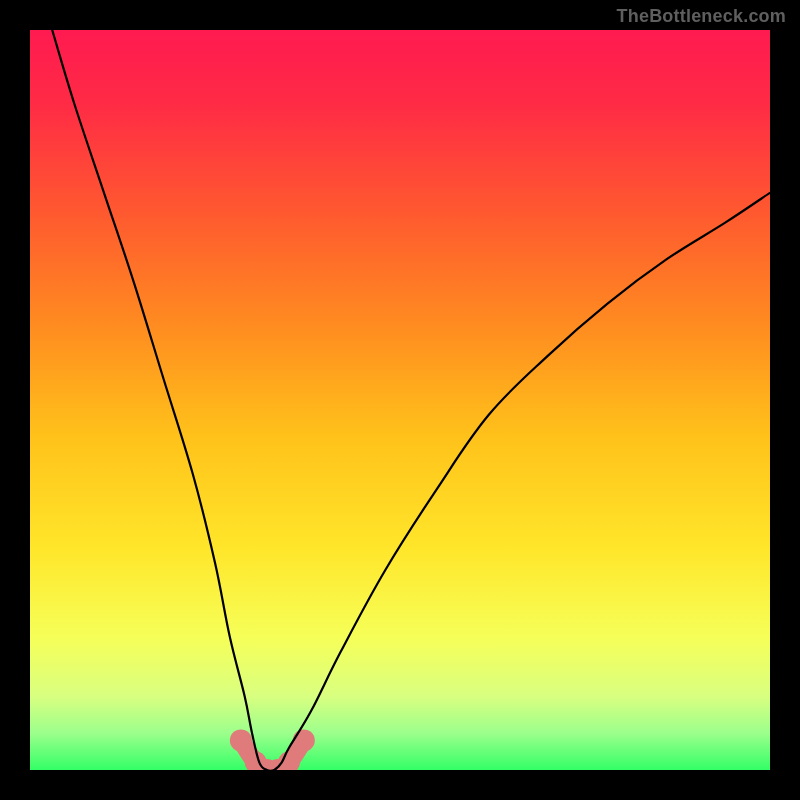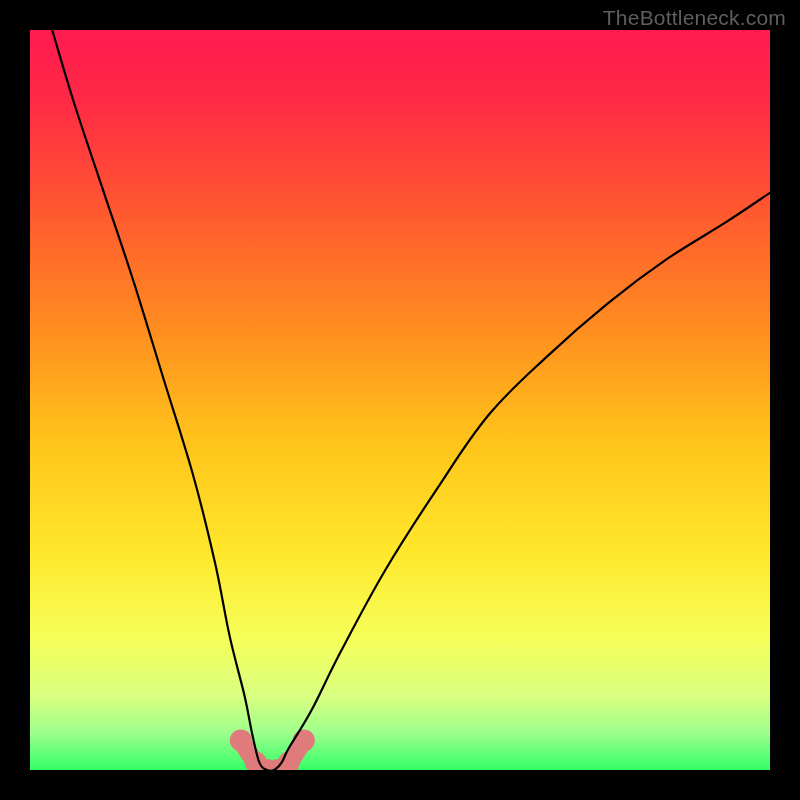--- a/index.html
+++ b/index.html
@@ -39,8 +39,8 @@
     position: absolute;
     top: 6px;
     right: 14px;
-    font-size: 21px;
-    font-weight: 400;
+    font-size: 18px;
+    font-weight: 700;
     color: #5f5f5f;
     letter-spacing: 0.2px;
   }

